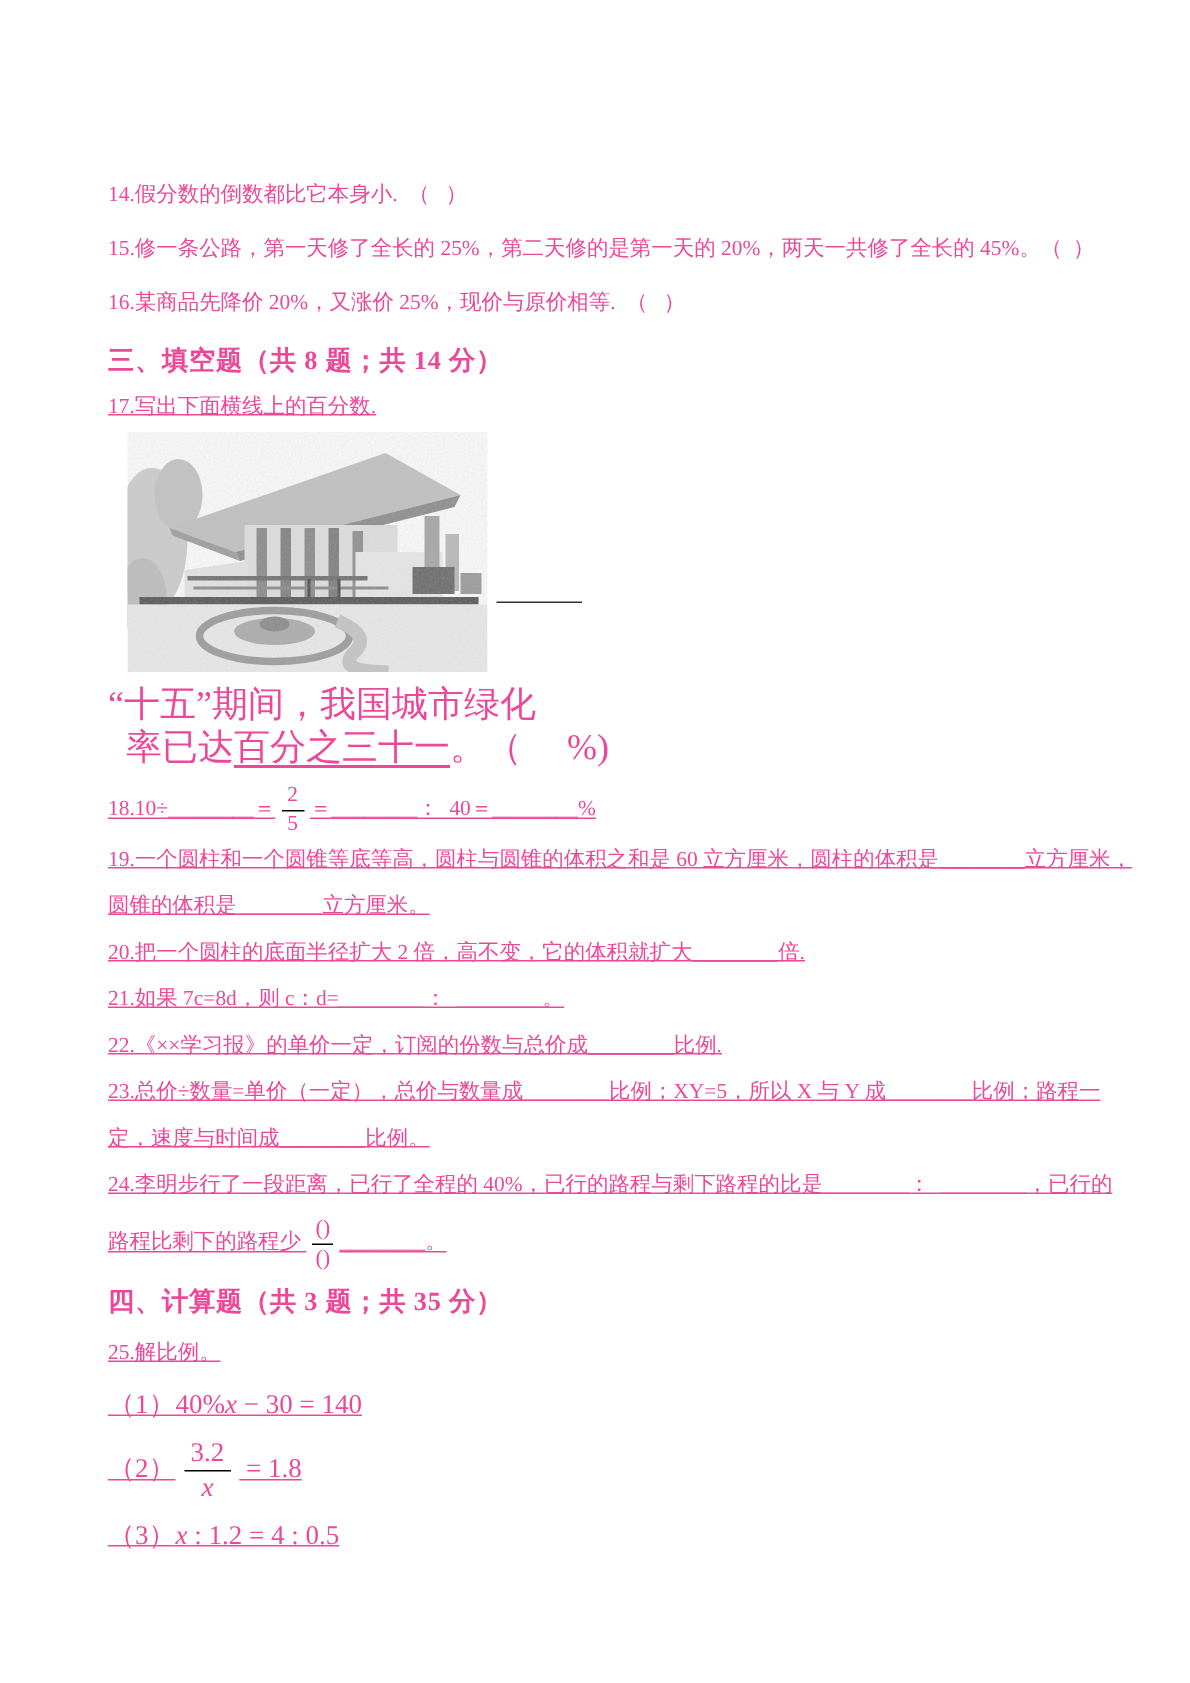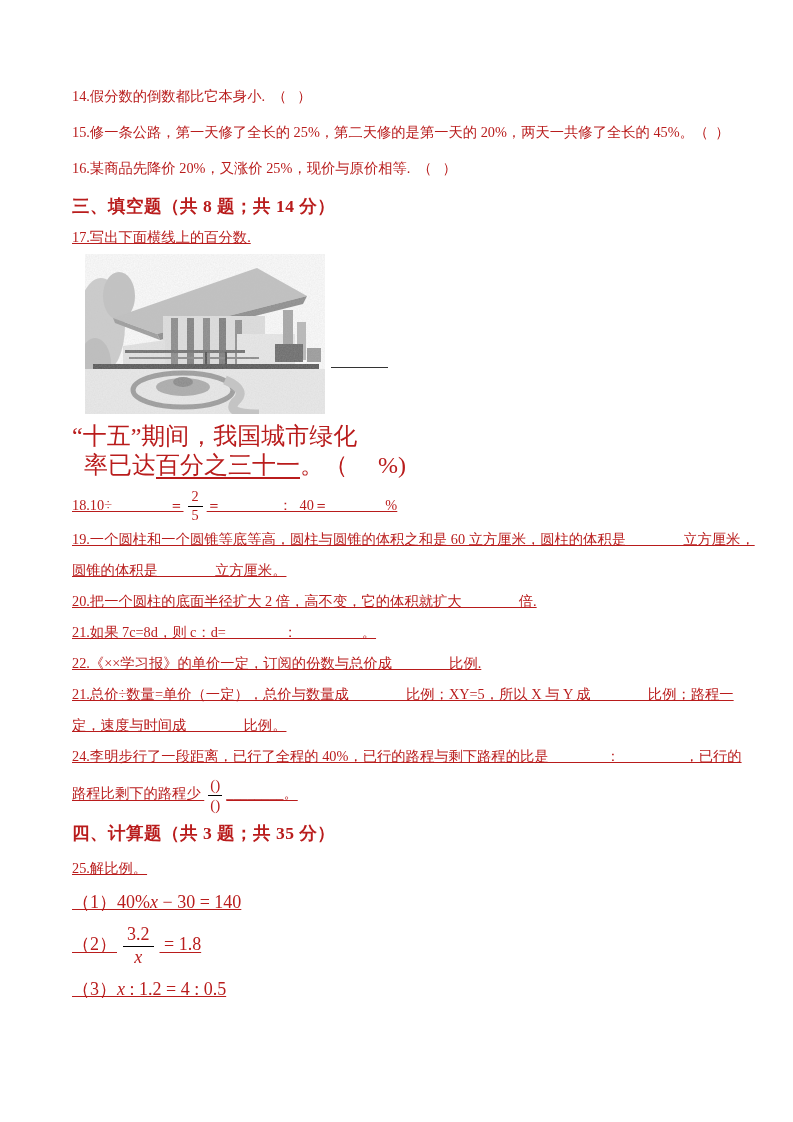--- a/index.html
+++ b/index.html
@@ -7,9 +7,9 @@
     position:relative;
     width:793px; height:1122px;
     box-sizing:border-box;
-    padding:86px 40px 0 72px;
+    padding:120px 40px 0 72px;
     background:#ffffff;
-    color:#b91c1c;
+    color:#ec4899;
     font-family:"Liberation Serif","DejaVu Serif",serif;
     font-size:14.3px;
     overflow:hidden;

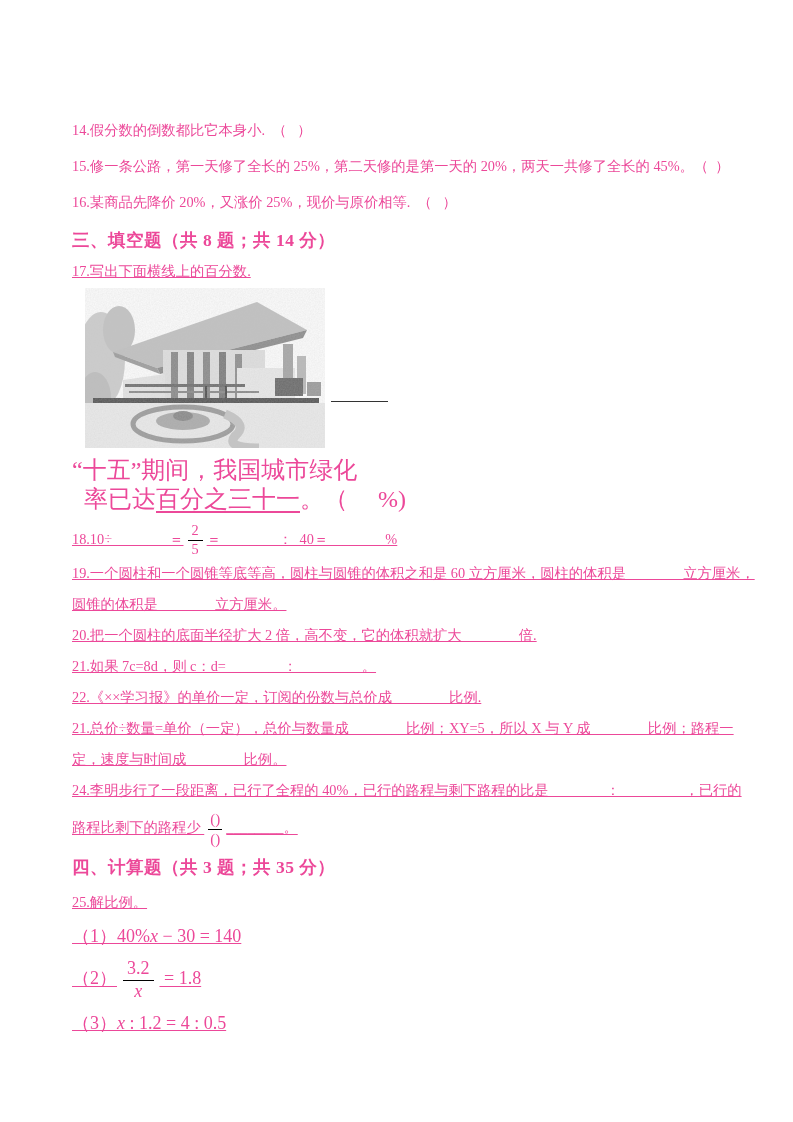--- a/index.html
+++ b/index.html
@@ -100,7 +100,7 @@
   <p class="line">20.把一个圆柱的底面半径扩大 2 倍，高不变，它的体积就扩大________倍.</p>
   <p class="line">21.如果 7c=8d，则 c：d=________：  ________。</p>
   <p class="line">22.《××学习报》的单价一定，订阅的份数与总价成________比例.</p>
-  <p class="line">21.总价÷数量=单价（一定），总价与数量成________比例；XY=5，所以 X 与 Y 成________比例；路程一</p>
+  <p class="line">23.总价÷数量=单价（一定），总价与数量成________比例；XY=5，所以 X 与 Y 成________比例；路程一</p>
   <p class="line">定，速度与时间成________比例。</p>
 
   <p class="line">24.李明步行了一段距离，已行了全程的 40%，已行的路程与剩下路程的比是________：  ________，已行的</p>

